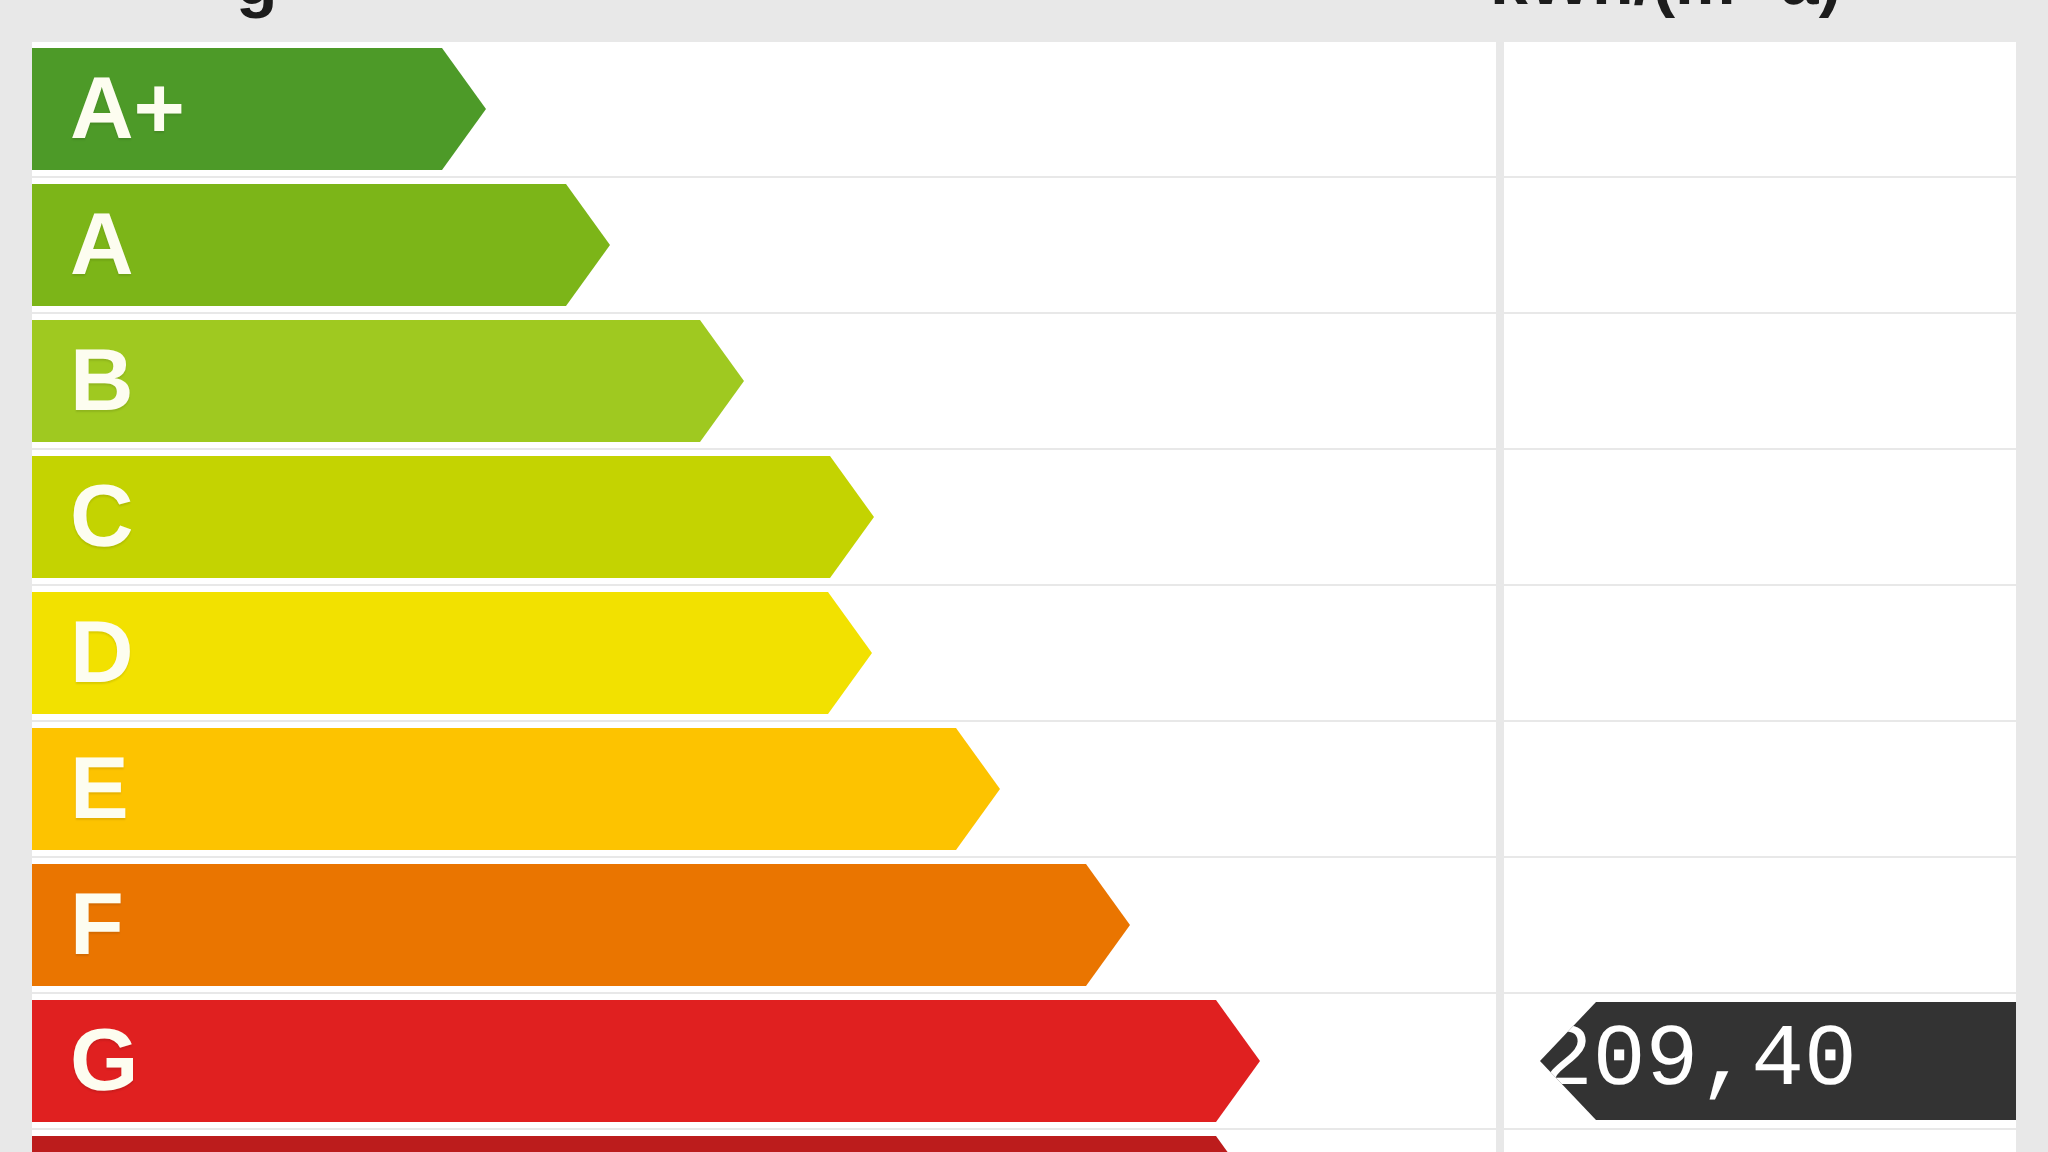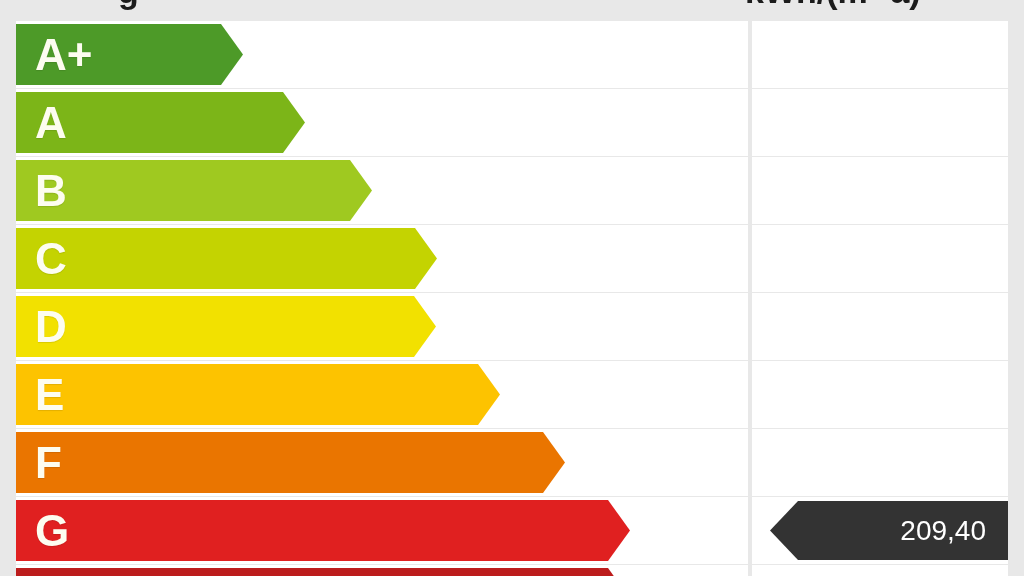--- a/index.html
+++ b/index.html
@@ -76,14 +76,15 @@
     position: absolute;
     display: flex;
     align-items: center;
-    justify-content: flex-end;
+    justify-content: flex-start;
     background: #333333;
     color: #ffffff;
-    font-size: 28px;
+    font-size: 44px;
     line-height: 1;
     padding-right: 22px;
     box-sizing: border-box;
     clip-path: polygon(28px 0, 100% 0, 100% 100%, 28px 100%, 0 50%);
+    font-family: Liberation Mono, monospace;
     -webkit-clip-path: polygon(28px 0, 100% 0, 100% 100%, 28px 100%, 0 50%);
   }
 </style>

